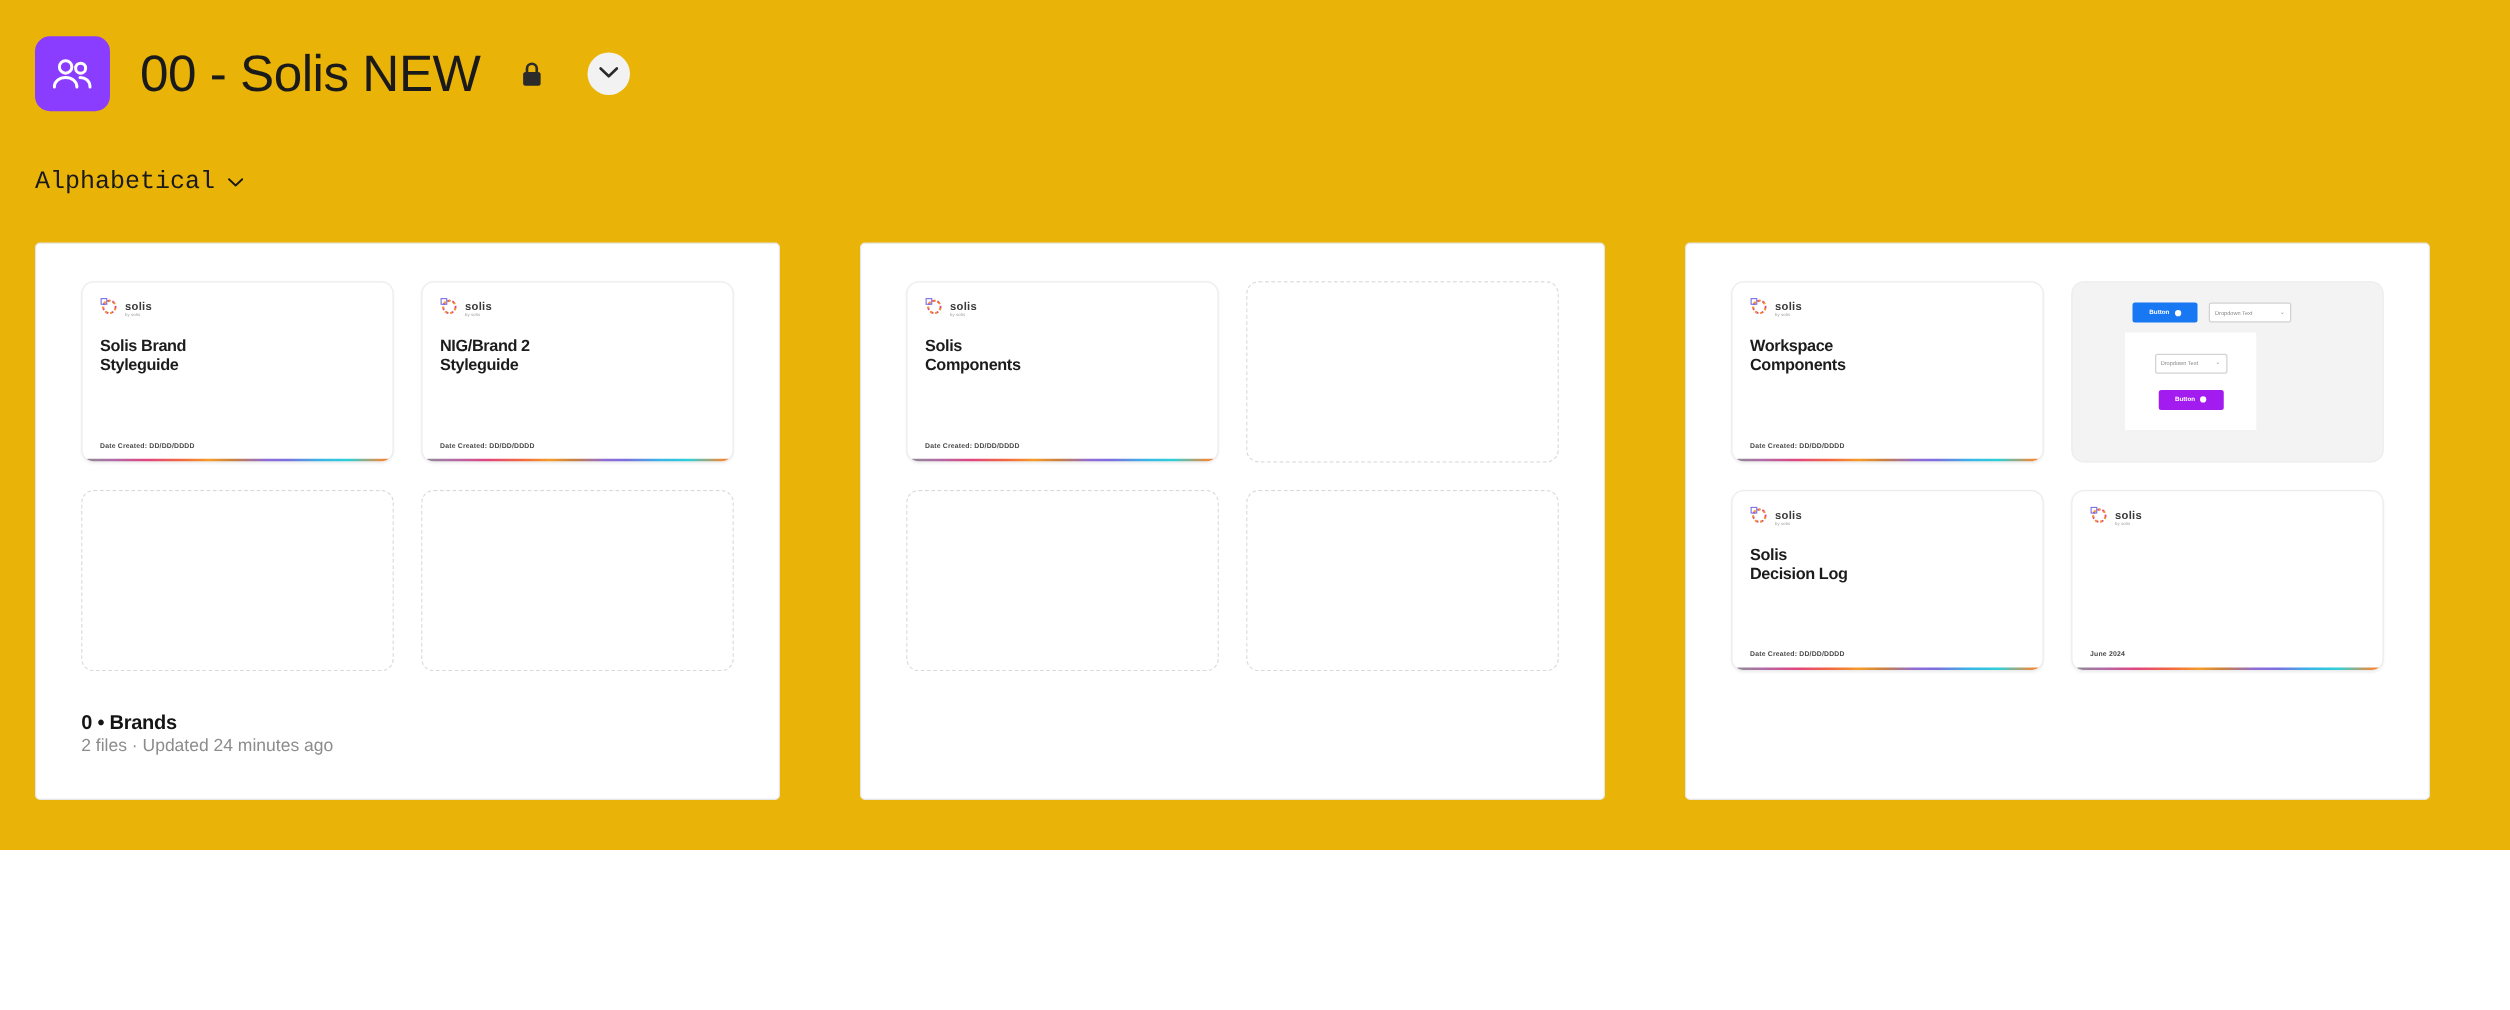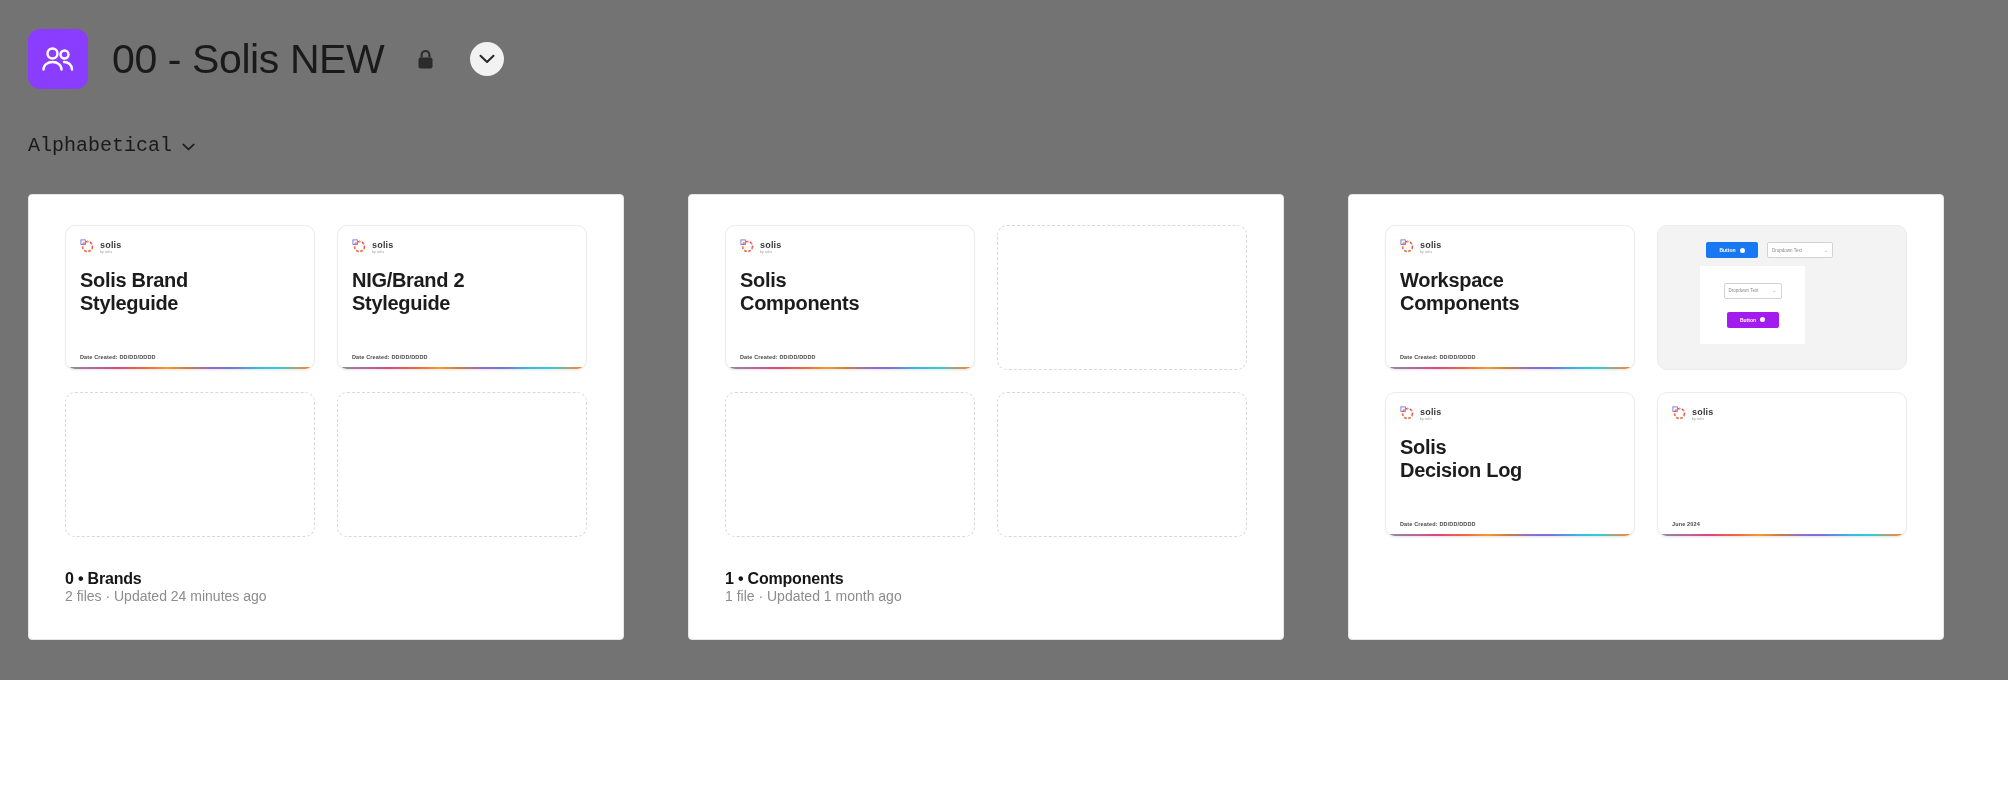--- a/index.html
+++ b/index.html
@@ -16,7 +16,7 @@
     position: relative;
     width: 2008px;
     height: 680px;
-    background: #737373;
+    background: #eab308;
   }
 
   

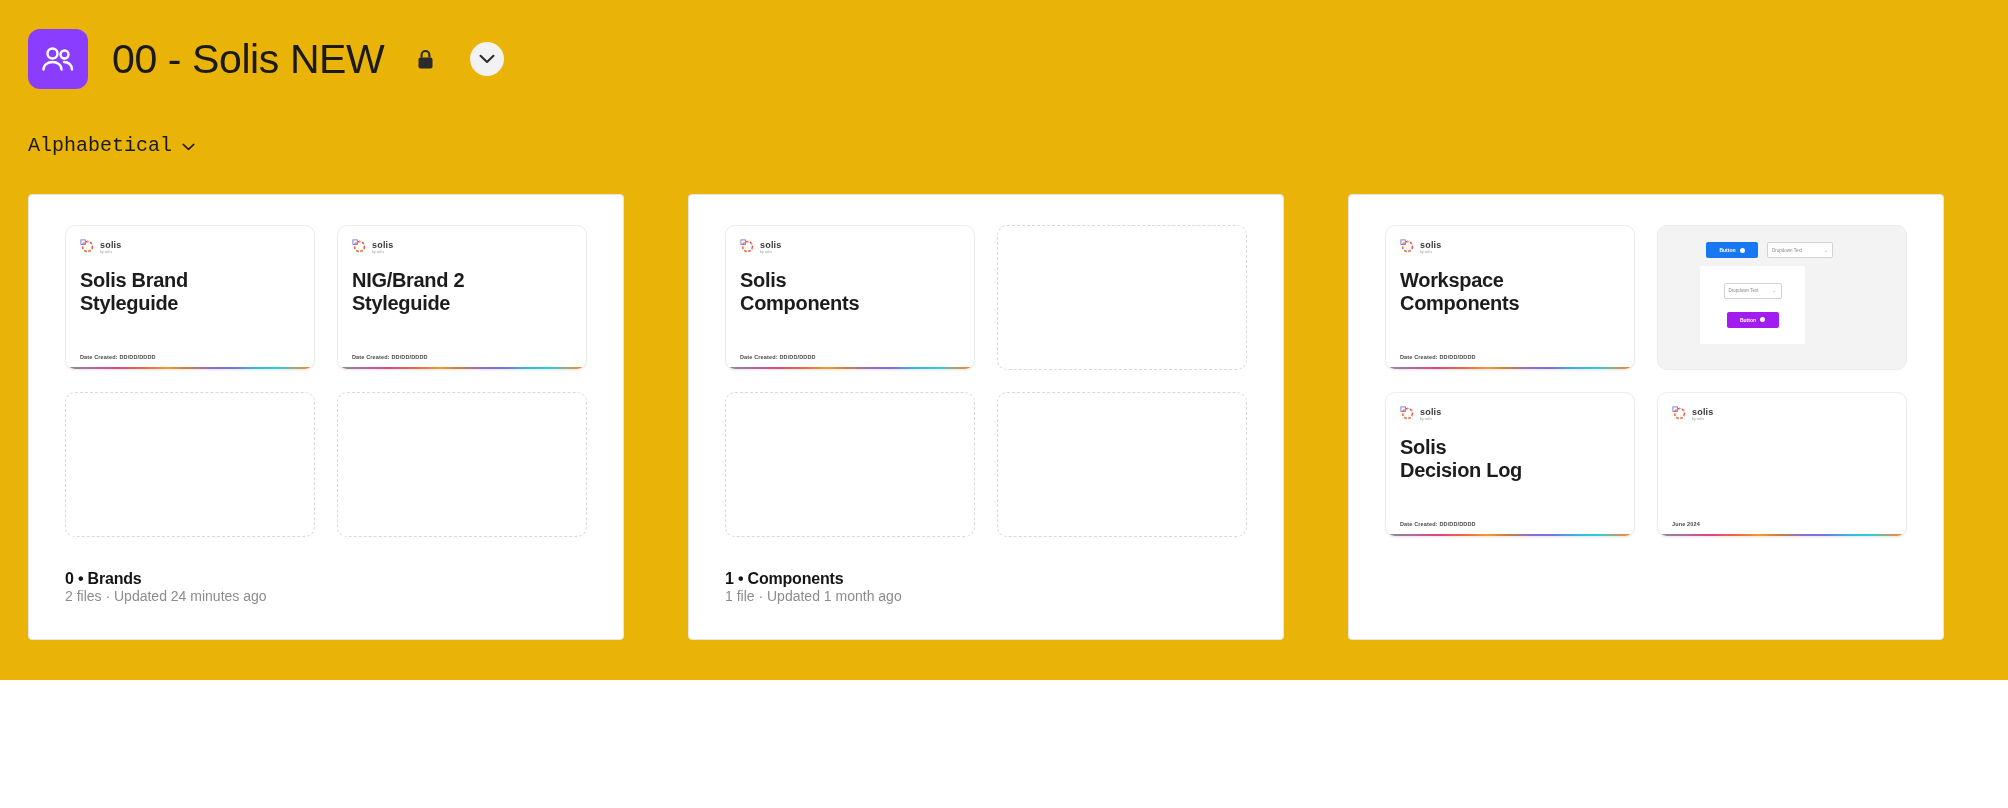--- a/index.html
+++ b/index.html
@@ -165,7 +165,7 @@
 
   .thumb-title {
     margin-top: 13px;
-    font-size: 20px;
+    font-size: 13px;
     font-weight: 700;
     color: #1c1c1c;
     line-height: 1.16;

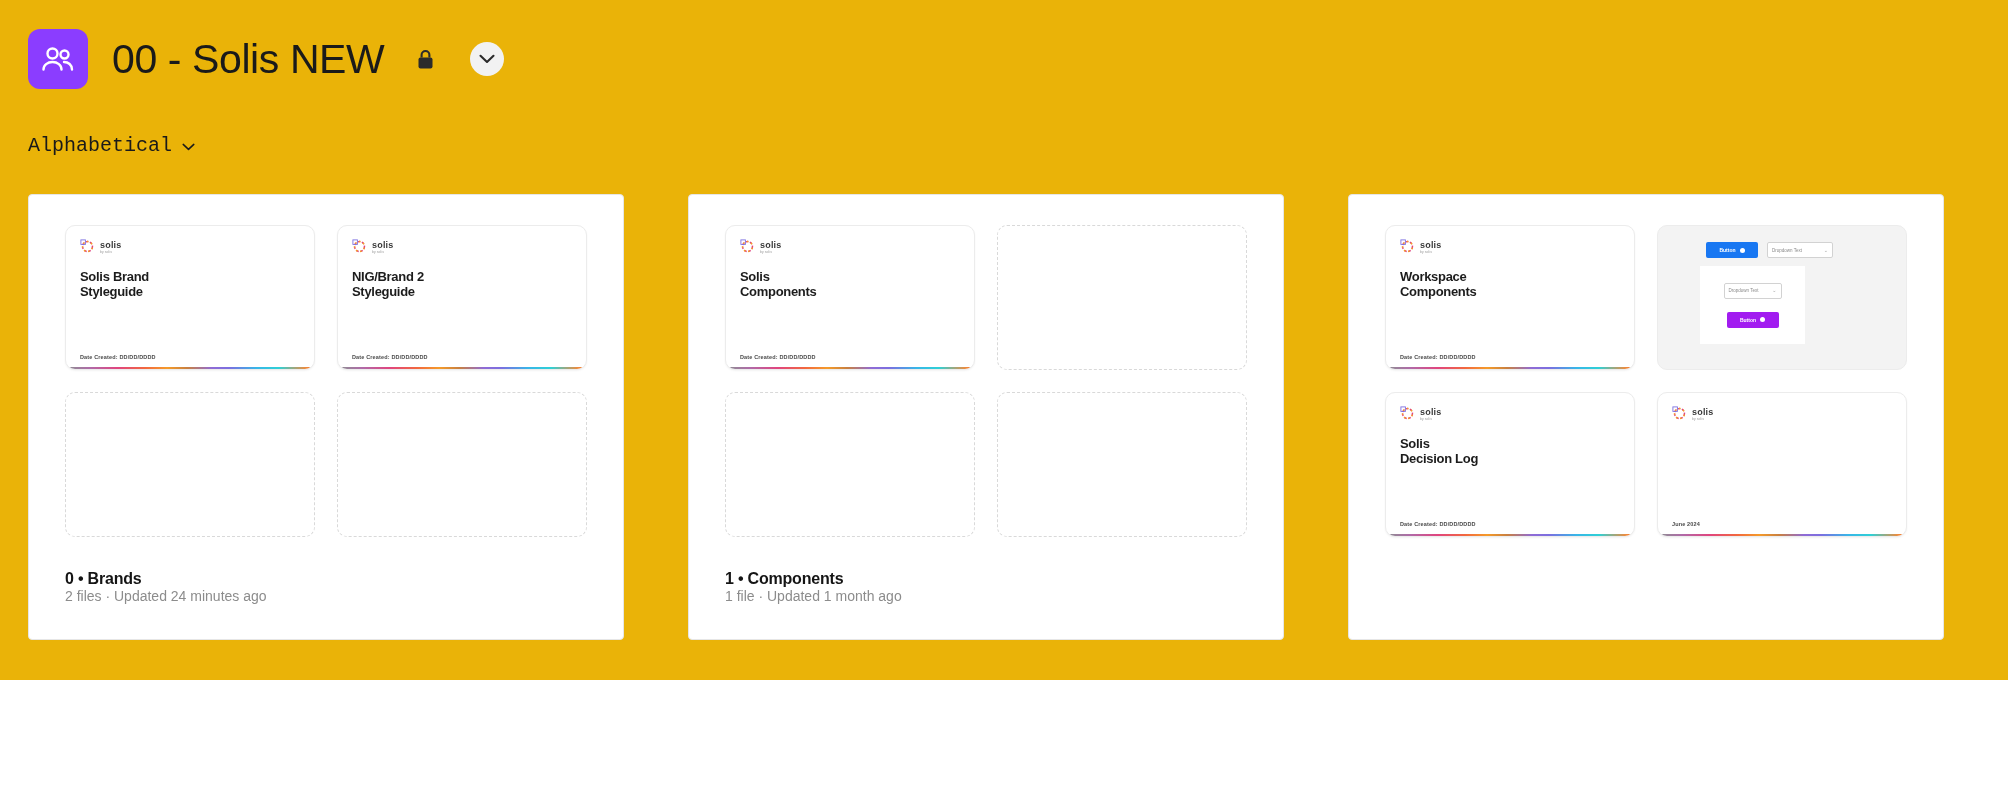--- a/index.html
+++ b/index.html
@@ -402,10 +402,6 @@
           <div class="thumb-slot thumb-empty"></div>
           <div class="thumb-slot thumb-empty"></div>
         </div>
-        <div class="card-footer">
-    <div class="card-title">1 • Components</div>
-    <div class="card-sub">1 file · Updated 1 month ago</div>
-        </div>
       </div>
       <div class="project-card">
         <div class="thumbs-grid">

